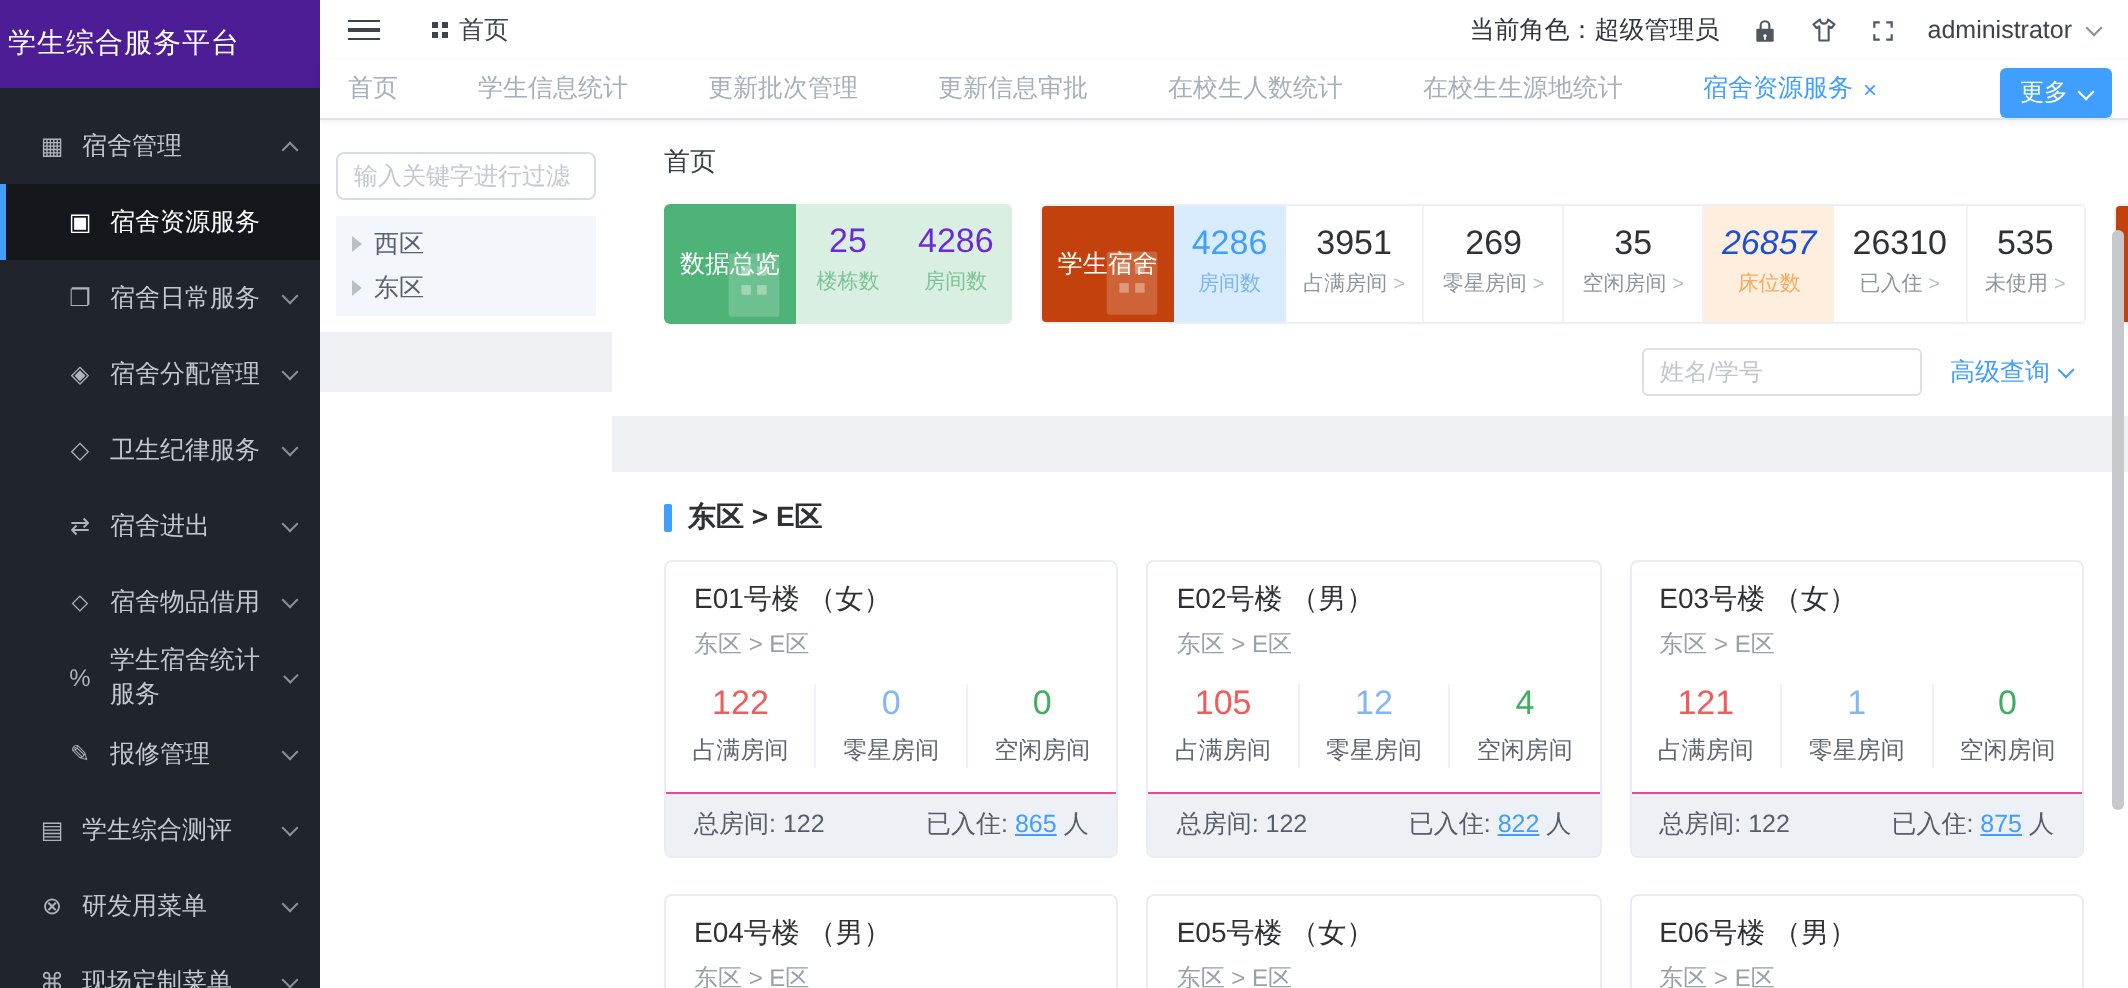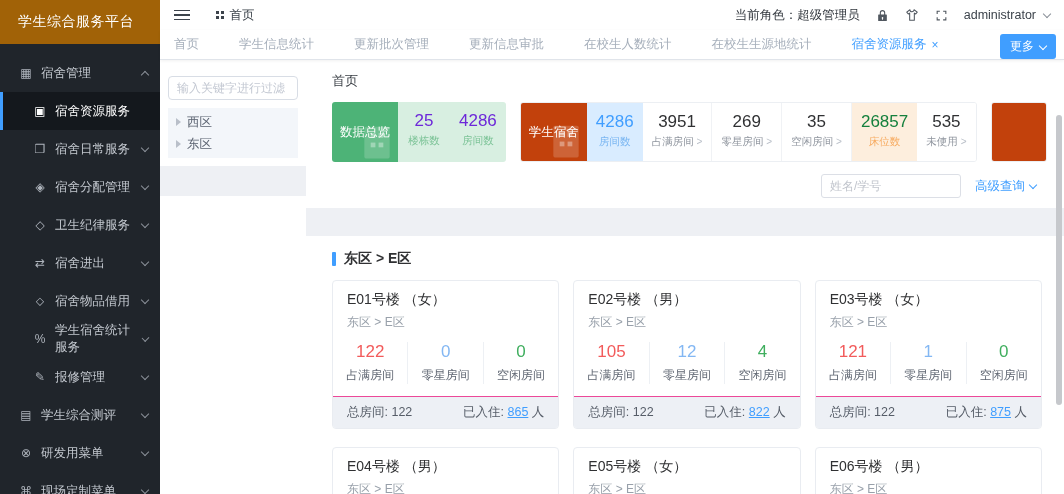--- a/index.html
+++ b/index.html
@@ -9,7 +9,7 @@
 
   
   .left-col { width:160px; flex:0 0 160px; background:#20252b; display:flex; flex-direction:column; }
-  .logo { height:44px; background:#a16207; color:#fff; font-size:14px; display:flex; align-items:center; padding-left:18px; letter-spacing:.5px; }
+  .logo { height:44px; background:#4c1d95; color:#fff; font-size:14px; display:flex; align-items:center; padding-left:4px; letter-spacing:.5px; }
   .menu { flex:1; padding-top:10px; overflow:hidden; }
   .menu-item { height:38px; display:flex; align-items:center; gap:8px; padding:0 12px 0 16px; color:#c3c8cf; font-size:12.5px; cursor:pointer; border-left:3px solid transparent; }
   .menu-item.sub { padding-left:30px; }

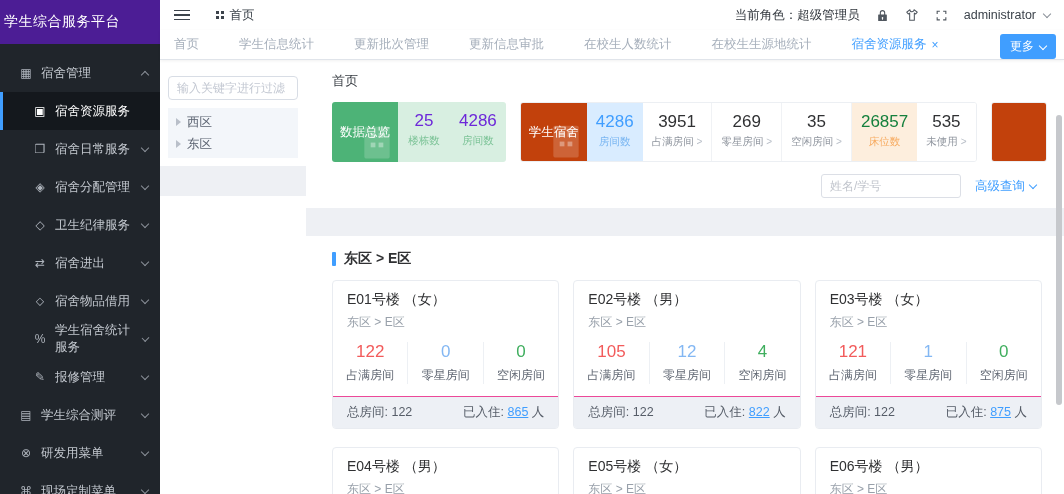--- a/index.html
+++ b/index.html
@@ -81,7 +81,7 @@
   .cell.cwhite .num { color:#303133; }
   .cell.cwhite .lbl { color:#8f959e; }
   .cell.corange { background:#fdeedd; }
-  .cell.corange .num { color:#15803d; }
+  .cell.corange .num { color:#1d4ed8;font-style:italic; }
   .cell.corange .lbl { color:#f7ab61; }
   .arrow { color:#b9bfc8; font-size:10px; }
 

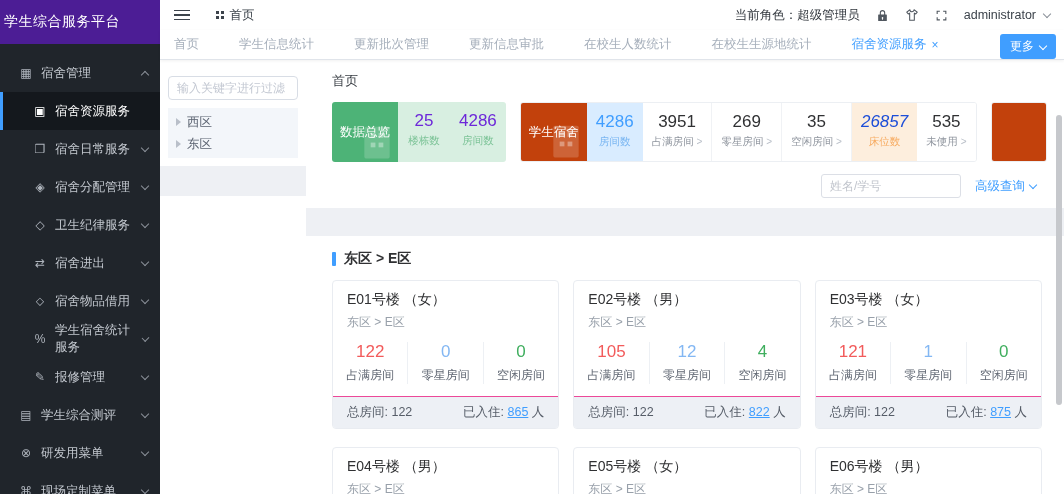--- a/index.html
+++ b/index.html
@@ -334,6 +334,10 @@
                 <div class="lbl">床位数</div>
               </div>
               <div class="cell cwhite">
+                <div class="num">26310</div>
+                <div class="lbl"><span>已入住</span> <span class="arrow">&gt;</span></div>
+              </div>
+              <div class="cell cwhite">
                 <div class="num">535</div>
                 <div class="lbl"><span>未使用</span> <span class="arrow">&gt;</span></div>
               </div>

